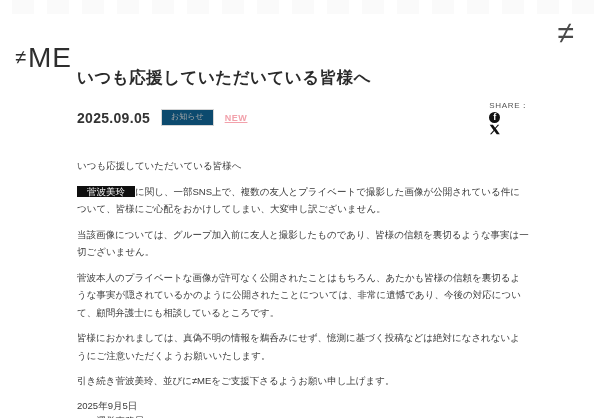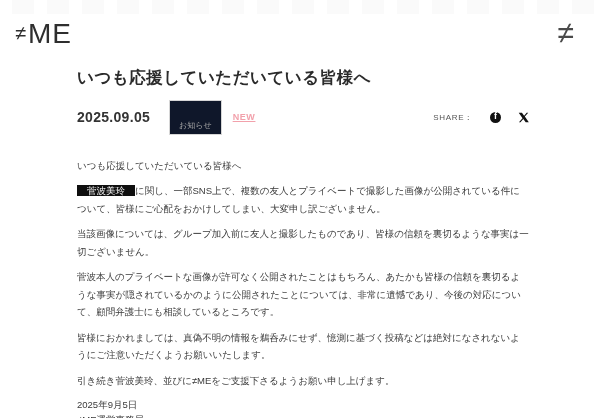--- a/index.html
+++ b/index.html
@@ -21,7 +21,7 @@
     position: absolute; top: 16px; left: 15px; right: 26px;
     display: flex; justify-content: space-between; align-items: flex-start;
   }
-  .logo { color: #2e2e2e; cursor: pointer; line-height: 1; padding-top: 4px; }
+  .logo { color: #2e2e2e; cursor: pointer; line-height: 1; padding-top: 4px; margin-top: 24px; }
   .logo-neq { font-size: 20px; font-weight: 300; vertical-align: 3px; margin-right: 2px; }
   .logo-me  { font-size: 28px; font-weight: 300; letter-spacing: 1px; }
   .menu-btn {

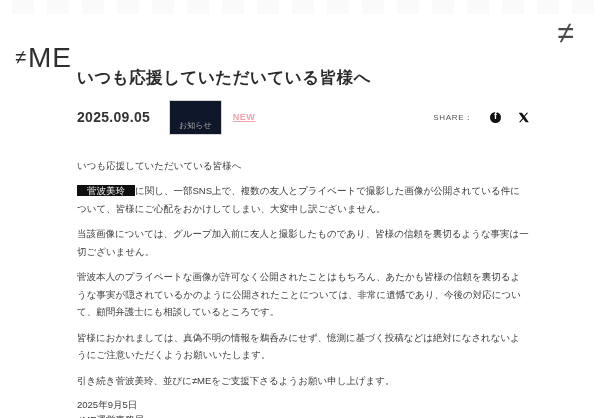--- a/index.html
+++ b/index.html
@@ -43,7 +43,7 @@
     padding: 20px 9px 3px; line-height: 1.2; cursor: pointer; background: #0f172a; margin-left: 8px;
   }
   .new { font-size: 9px; font-weight: bold; color: #f2a1ab; letter-spacing: 0.6px; text-decoration: underline; }
-  .share { margin-left: auto; display: flex; align-items: flex-start; gap: 17px; }
+  .share { margin-left: auto; display: flex; align-items: flex-start; gap: 1px; flex-direction: column; }
   .share-label { font-size: 8px; color: #555; letter-spacing: 0.7px; }
   .fb-icon {
     width: 11px; height: 11px; border-radius: 50%; background: #111; color: #fff;

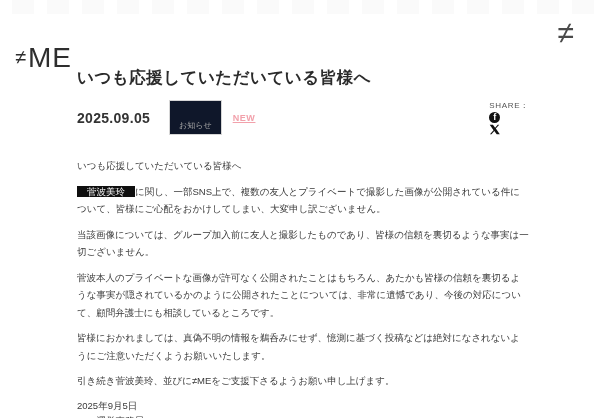--- a/index.html
+++ b/index.html
@@ -40,7 +40,7 @@
   .date { font-size: 14px; font-weight: bold; color: #333; letter-spacing: 0.3px; }
   .badge {
     font-size: 8px; color: #a9a9a9; border: 1px solid #d6d6d6;
-    padding: 20px 9px 3px; line-height: 1.2; cursor: pointer; background: #0f172a; margin-left: 8px;
+    padding: 2px 9px 3px; line-height: 1.2; cursor: pointer; background: #0c4a6e;
   }
   .new { font-size: 9px; font-weight: bold; color: #f2a1ab; letter-spacing: 0.6px; text-decoration: underline; }
   .share { margin-left: auto; display: flex; align-items: flex-start; gap: 1px; flex-direction: column; }

